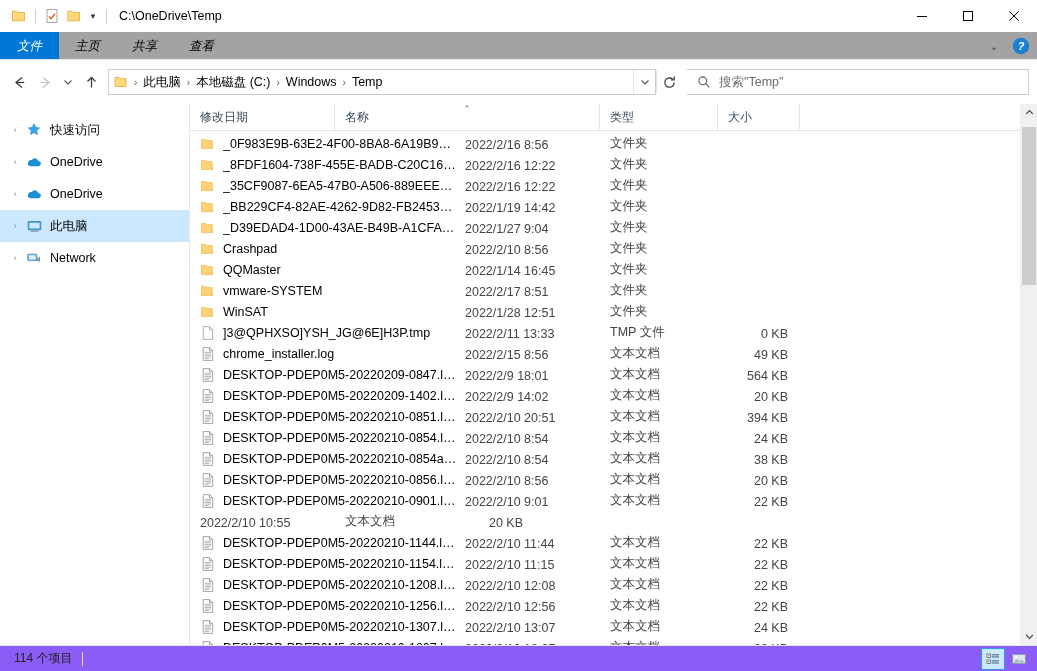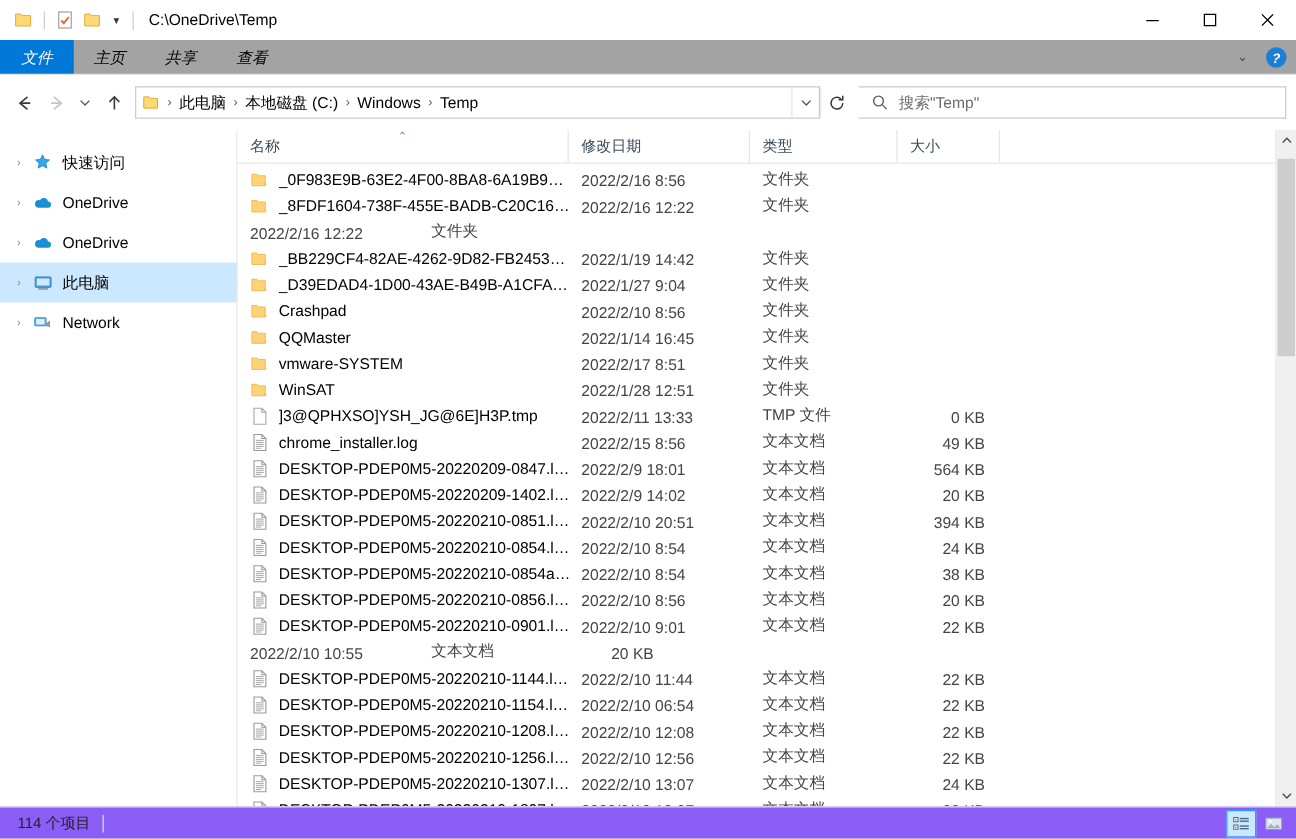--- a/index.html
+++ b/index.html
@@ -569,12 +569,12 @@
 
   <div class="listpane">
     <div class="colheader">
+      <div class="colcell c-date">
+        <span>修改日期</span>
+      </div>
       <div class="colcell c-name">
         <span>名称</span>
         <span class="sort-caret">⌃</span>
-      </div>
-      <div class="colcell c-date">
-        <span>修改日期</span>
       </div>
       <div class="colcell c-type">
         <span>类型</span>

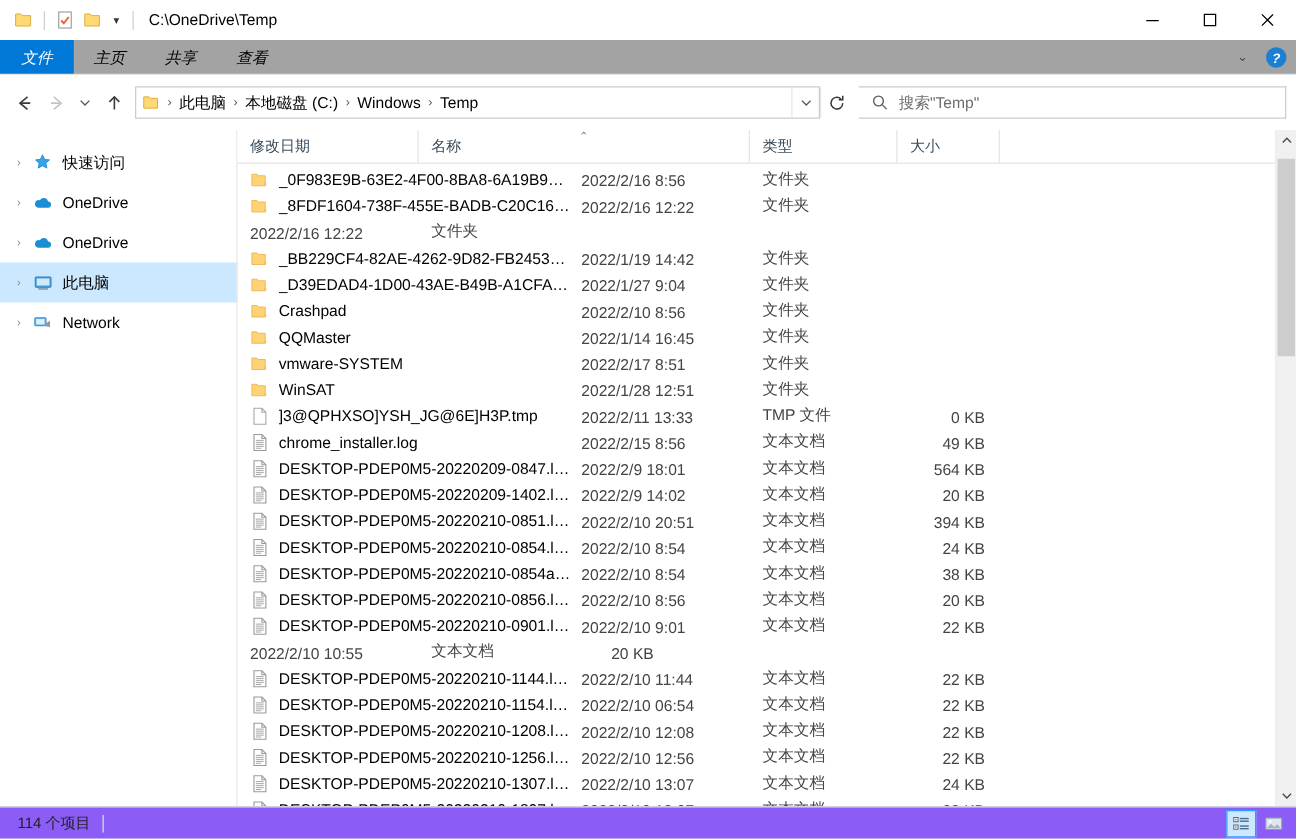--- a/index.html
+++ b/index.html
@@ -615,6 +615,15 @@
           <div class="cell size"></div>
         </div>
         <div class="row">
+          <div class="cell name">
+            <span class="file-ico">
+              <svg width="16" height="16" viewBox="0 0 16 16">
+                <path d="M1.5 3.4h4.1l1 1.2h5.6v8.0H1.5z" fill="#ffd375" stroke="#e8b74e" stroke-width="0.7"></path>
+                <path d="M11.6 12.6v-2.3h1.4v2.3z" fill="#edc066"></path>
+              </svg>
+            </span>
+            <span class="nametext">_35CF9087-6EA5-47B0-A506-889EEE…</span>
+          </div>
           <div class="cell date">2022/2/16 12:22</div>
           <div class="cell type">文件夹</div>
           <div class="cell size"></div>

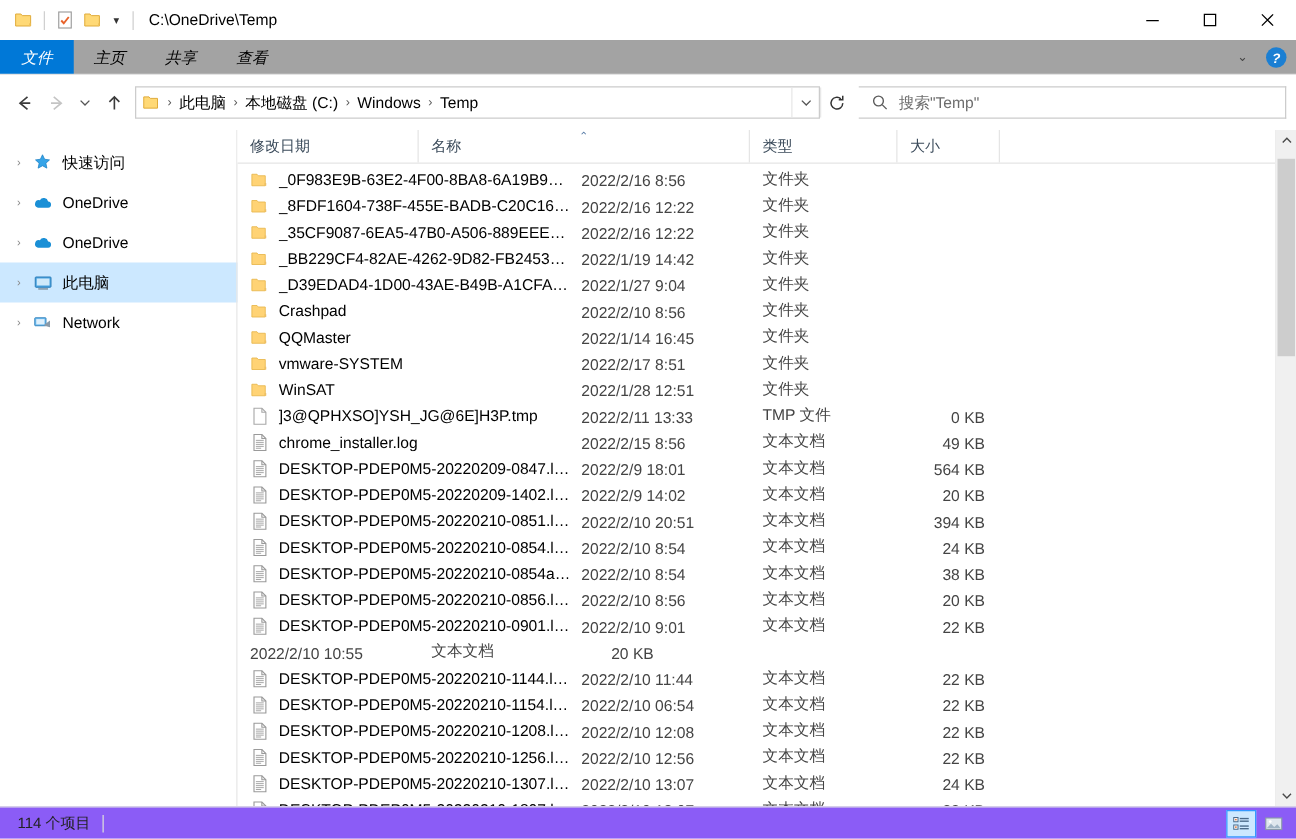--- a/index.html
+++ b/index.html
@@ -897,7 +897,7 @@
             </span>
             <span class="nametext">DESKTOP-PDEP0M5-20220210-1154.l…</span>
           </div>
-          <div class="cell date">2022/2/10 06:54</div>
+          <div class="cell date">2022/2/10 11:15</div>
           <div class="cell type">文本文档</div>
           <div class="cell size">22 KB</div>
         </div>

